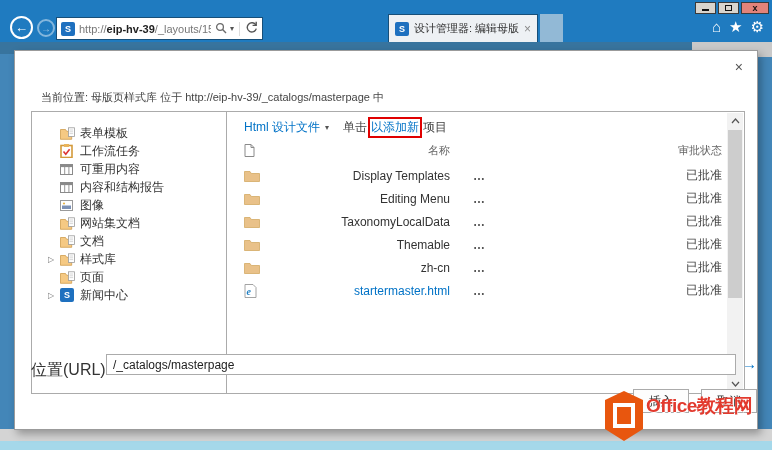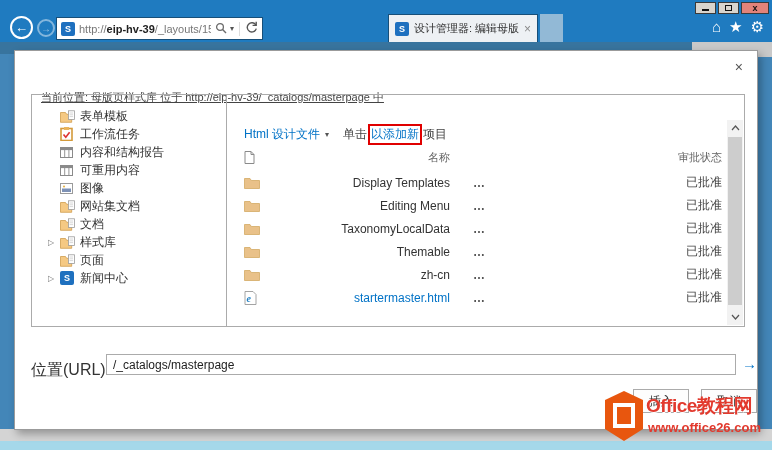--- a/index.html
+++ b/index.html
@@ -53,7 +53,7 @@
             border:1px solid #9b9b9b; box-shadow:3px 4px 8px rgba(0,0,0,.3); }
   .dlg-close { position:absolute; right:14px; top:8px; font-size:14px; color:#555; cursor:default; }
   .dlg-title { position:absolute; left:26px; top:9px; font-size:17px; color:#333; }
-  .dlg-breadcrumb { position:absolute; left:26px; top:39px; font-size:11px; color:#444;text-decoration:underline; }
+  .dlg-breadcrumb { position:absolute; left:26px; top:39px; font-size:11px; color:#444; }
   .panel { position:absolute; left:16px; top:43px; width:714px; height:233px; border:1px solid #ababab; }
   
   .tree { position:absolute; left:0; top:0; bottom:0; width:195px; border-right:1px solid #ababab;

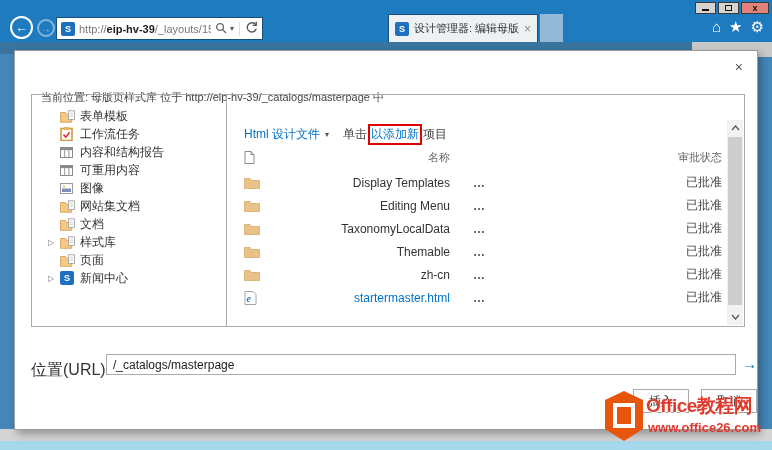--- a/index.html
+++ b/index.html
@@ -54,7 +54,7 @@
   .dlg-close { position:absolute; right:14px; top:8px; font-size:14px; color:#555; cursor:default; }
   .dlg-title { position:absolute; left:26px; top:9px; font-size:17px; color:#333; }
   .dlg-breadcrumb { position:absolute; left:26px; top:39px; font-size:11px; color:#444; }
-  .panel { position:absolute; left:16px; top:43px; width:714px; height:233px; border:1px solid #ababab; }
+  .panel { position:absolute; left:16px; top:60px; width:714px; height:283px; border:1px solid #ababab; }
   
   .tree { position:absolute; left:0; top:0; bottom:0; width:195px; border-right:1px solid #ababab;
           padding-top:12px; overflow:hidden; }

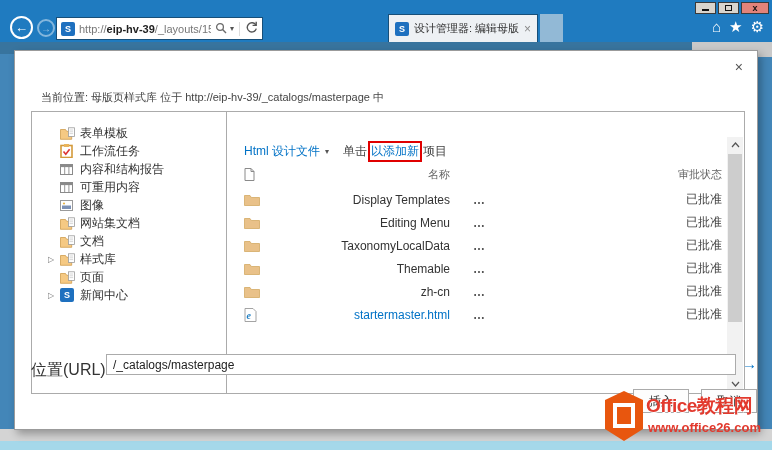--- a/index.html
+++ b/index.html
@@ -64,7 +64,7 @@
   .ti { width:16px; flex:0 0 16px; display:flex; align-items:center; }
   .tlabel { margin-left:4px; white-space:nowrap; }
   
-  .main { position:absolute; left:196px; top:0; right:0; bottom:0;margin-top:24px; }
+  .main { position:absolute; left:196px; top:0; right:0; bottom:0; }
   .main-toolbar { position:absolute; left:16px; top:5px; font-size:12px; display:flex;
                   align-items:center; white-space:nowrap; }
   .filter-label { color:#0072c6; }

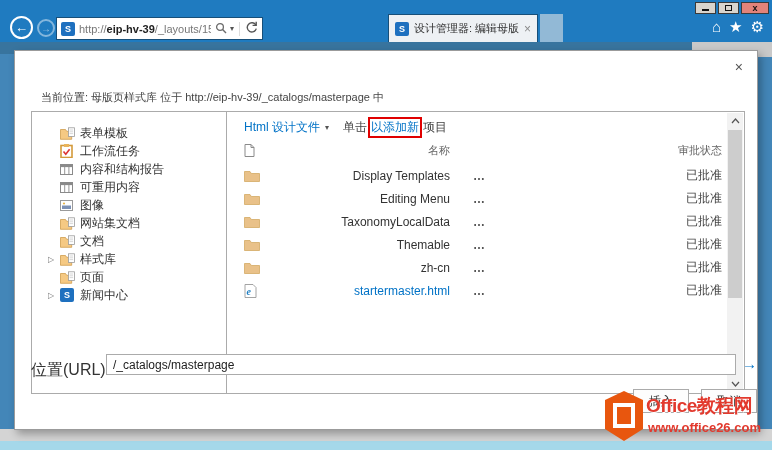--- a/index.html
+++ b/index.html
@@ -205,7 +205,7 @@
               <path d="M4.7 3 V10.5 M8.9 3 V10.5" stroke="#8a8a8a" stroke-width="0.9"></path>
             </svg>
           </span>
-        <span class="tlabel">内容和结构报告</span>
+        <span class="tlabel">可重用内容</span>
       </div>
       <div class="tree-item">
         <span class="exp"></span>
@@ -216,7 +216,7 @@
               <path d="M4.7 3 V10.5 M8.9 3 V10.5" stroke="#8a8a8a" stroke-width="0.9"></path>
             </svg>
           </span>
-        <span class="tlabel">可重用内容</span>
+        <span class="tlabel">内容和结构报告</span>
       </div>
       <div class="tree-item">
         <span class="exp"></span>

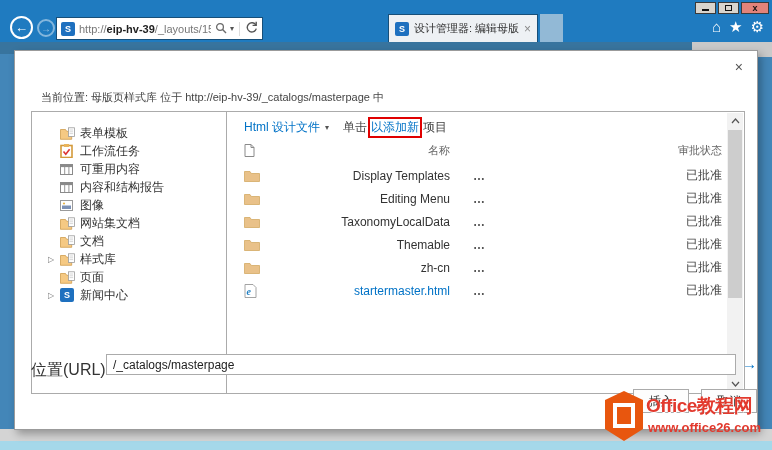--- a/index.html
+++ b/index.html
@@ -399,7 +399,6 @@
     </svg>
   </span>
   <span class="wm-title">Office教程网</span>
-  <span class="wm-url">www.office26.com</span>
 </div>
 
 </body></html>

